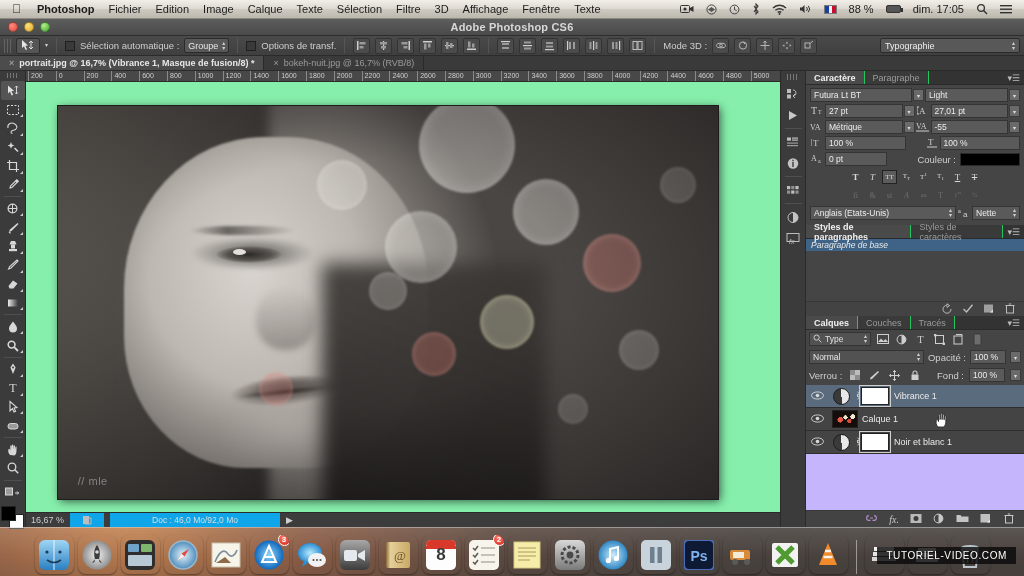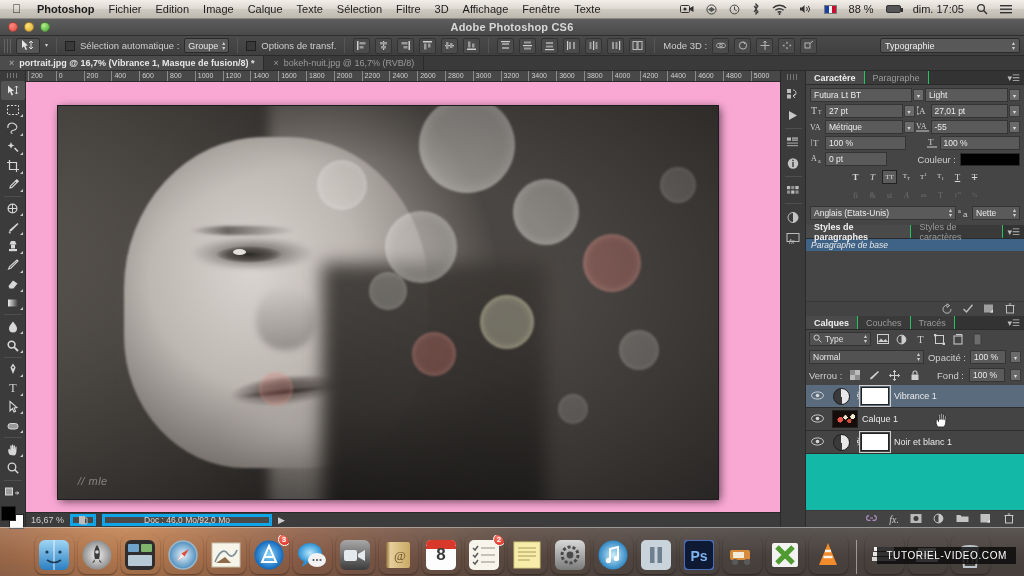--- a/index.html
+++ b/index.html
@@ -208,7 +208,7 @@
   .blendSel{ flex:1; height:14px; background:#525252; border:1px solid #333; display:flex;
      align-items:center; justify-content:space-between; padding:0 3px; font-size:8.5px; color:#e8e8e8;}
   .lockRow{ display:flex; align-items:center; gap:5px; padding:2px 3px 3px; background:#454545;}
-  .lyrList{ flex:1; background:#14b8a6; overflow:hidden;}
+  .lyrList{ flex:1; background:#c4b5fd; overflow:hidden;}
   .lyrRow{ height:23px; display:flex; align-items:center; border-bottom:1px solid #2e2e2e;
      background:#444; position:relative;}
   .lyrRow.sel{ background:#5a6b7d;}

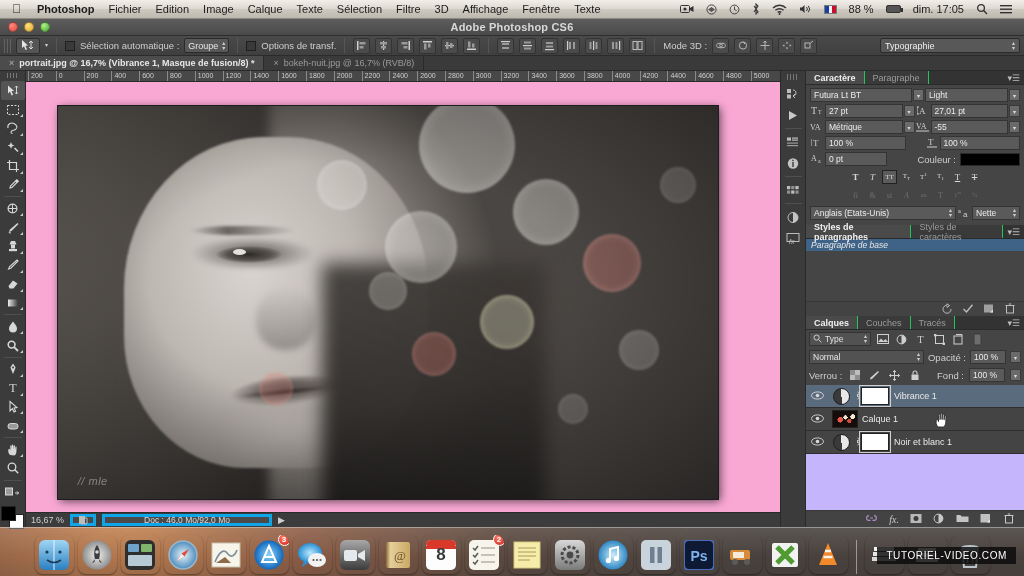--- a/index.html
+++ b/index.html
@@ -112,7 +112,7 @@
     display:flex; align-items:flex-start; position:relative; overflow:hidden;}
   .rtick{ position:absolute; top:0; font-size:7px; color:#cfcfcf; padding-left:2px;
      border-left:1px solid #8a8a8a; height:11px; line-height:9px;}
-  #canvasArea{ flex:1; position:relative; background:#f9a8d4; overflow:hidden;font-style:italic;}
+  #canvasArea{ flex:1; position:relative; background:#86efac; overflow:hidden;}
   #photoFrame{ position:absolute; left:32px; top:24px; width:660px; height:393px;
      box-shadow:0 0 0 1px #1d1d1d, 2px 2px 9px rgba(0,0,0,.65); overflow:hidden; background:#6a6a6a;}
   

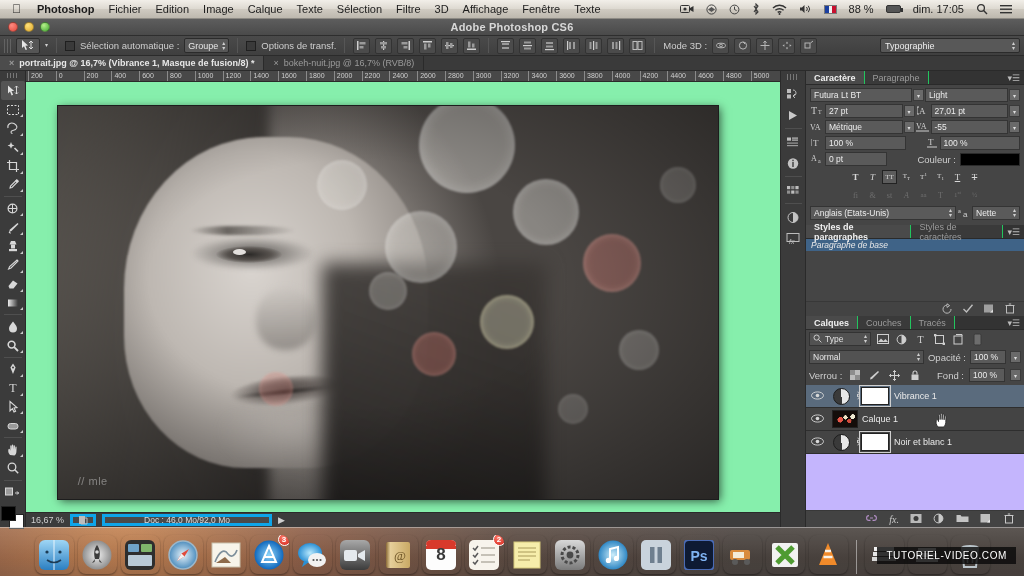--- a/index.html
+++ b/index.html
@@ -163,7 +163,7 @@
   
   #statusBar{ height:15px; background:#3c3c3c; border-top:1px solid #2a2a2a;
     display:flex; align-items:center; gap:6px; padding:0 5px; color:#cfcfcf; font-size:9px;}
-  .sbbox{ height:12px; background:#4a4a4a; border:3px solid #0ea5e9; display:flex;
+  .sbbox{ height:12px; background:#4a4a4a; border:7px solid #0ea5e9; display:flex;
     align-items:center; justify-content:center; padding:0 5px; font-size:8.5px; color:#ddd;}
   
   #dockStrip{ width:25px; background:#3b3b3b; border-left:1px solid #2a2a2a;

